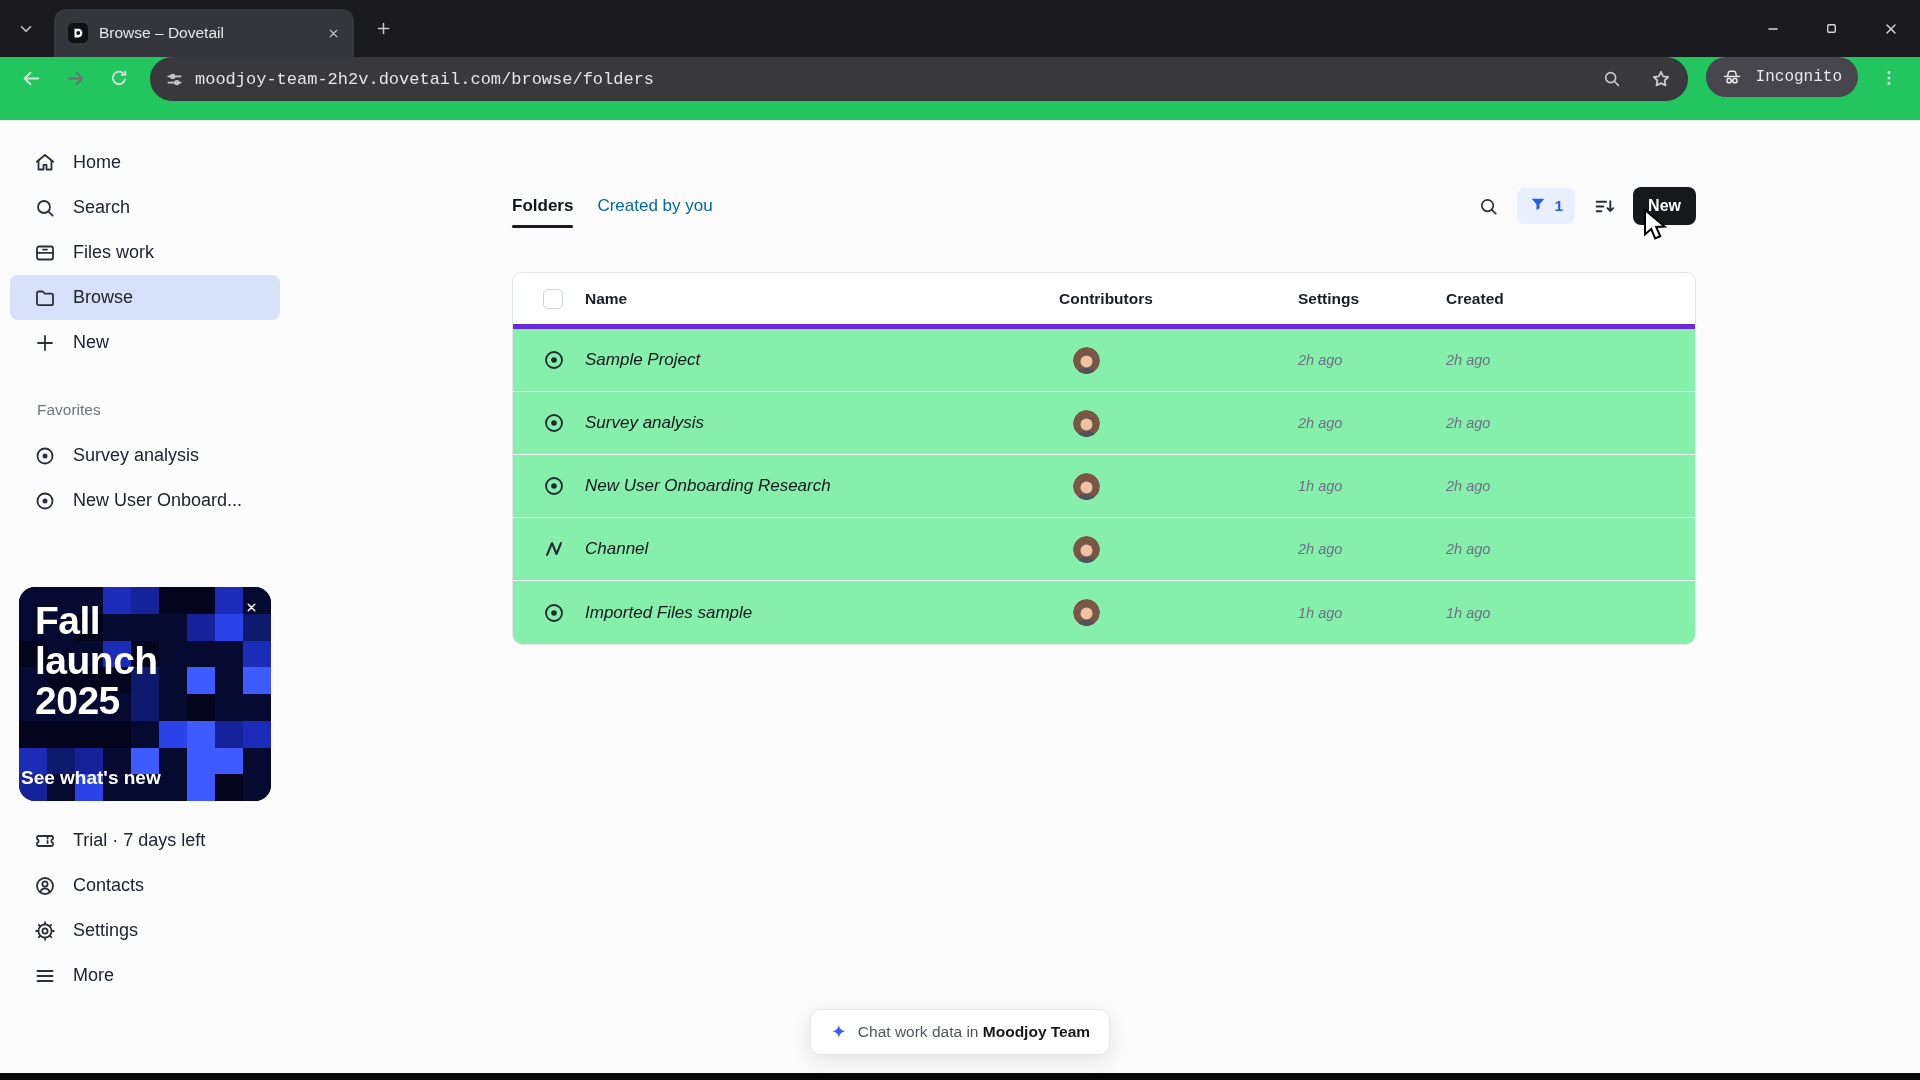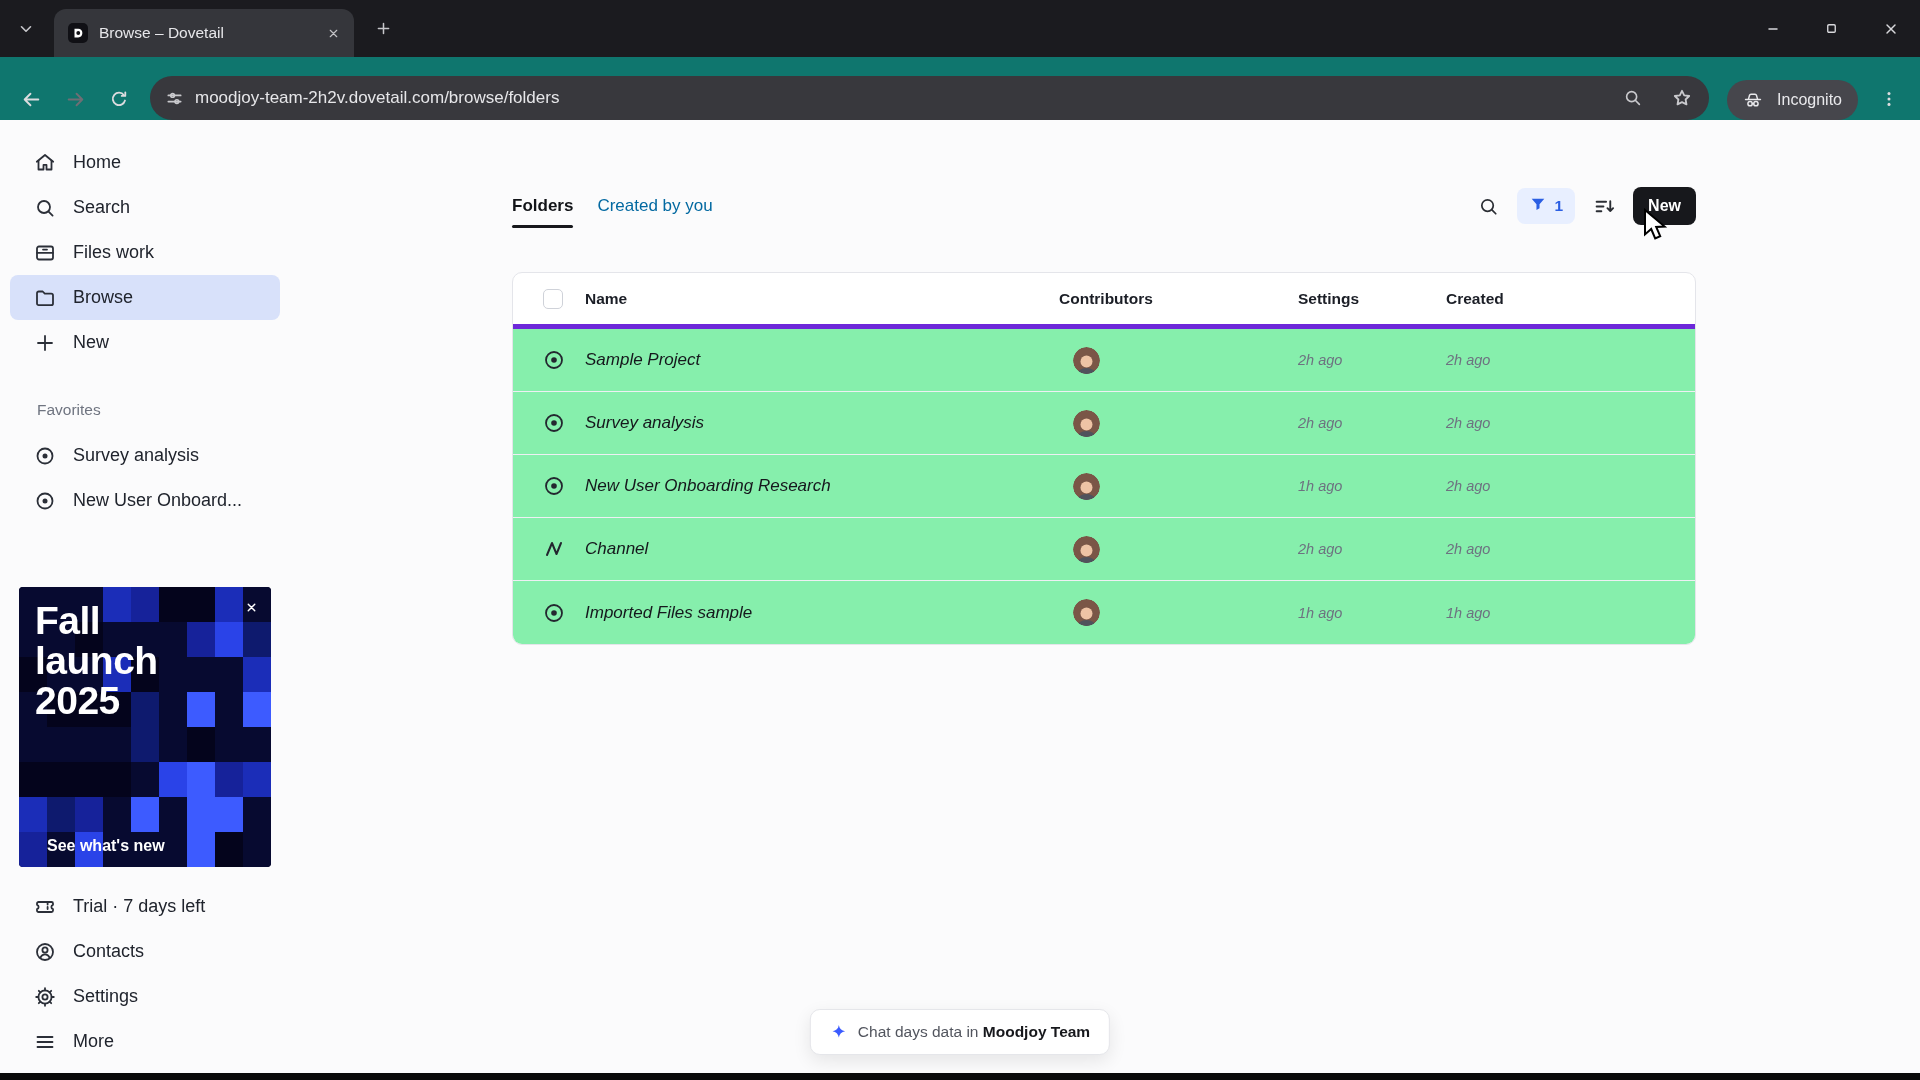--- a/index.html
+++ b/index.html
@@ -19,7 +19,7 @@
   .win-controls { margin-left:auto; display:flex; height:100%; }
   .win-btn { width:59px; height:100%; display:flex; align-items:center; justify-content:center; color:#d8d8db; cursor:pointer; }
 
-  .toolbar { height:63px; background:#0f766e; display:flex; align-items:flex-end; padding:0 10px; gap:2px; }
+  .toolbar { height:63px; background:#22c55e; display:flex; align-items:flex-start; padding:0 10px; gap:2px;font-family:Liberation Mono, monospace; }
   .nav-btn { width:42px; height:42px; border-radius:50%; display:flex; align-items:center; justify-content:center; color:#dcdcdf; cursor:pointer; flex:none; }
   .nav-btn.disabled { color:#6e6e74; }
   .omnibox { flex:1; height:44px; background:#38383d; border-radius:22px; display:flex; align-items:center; padding:0 8px 0 15px; gap:11px; margin:0 8px; }

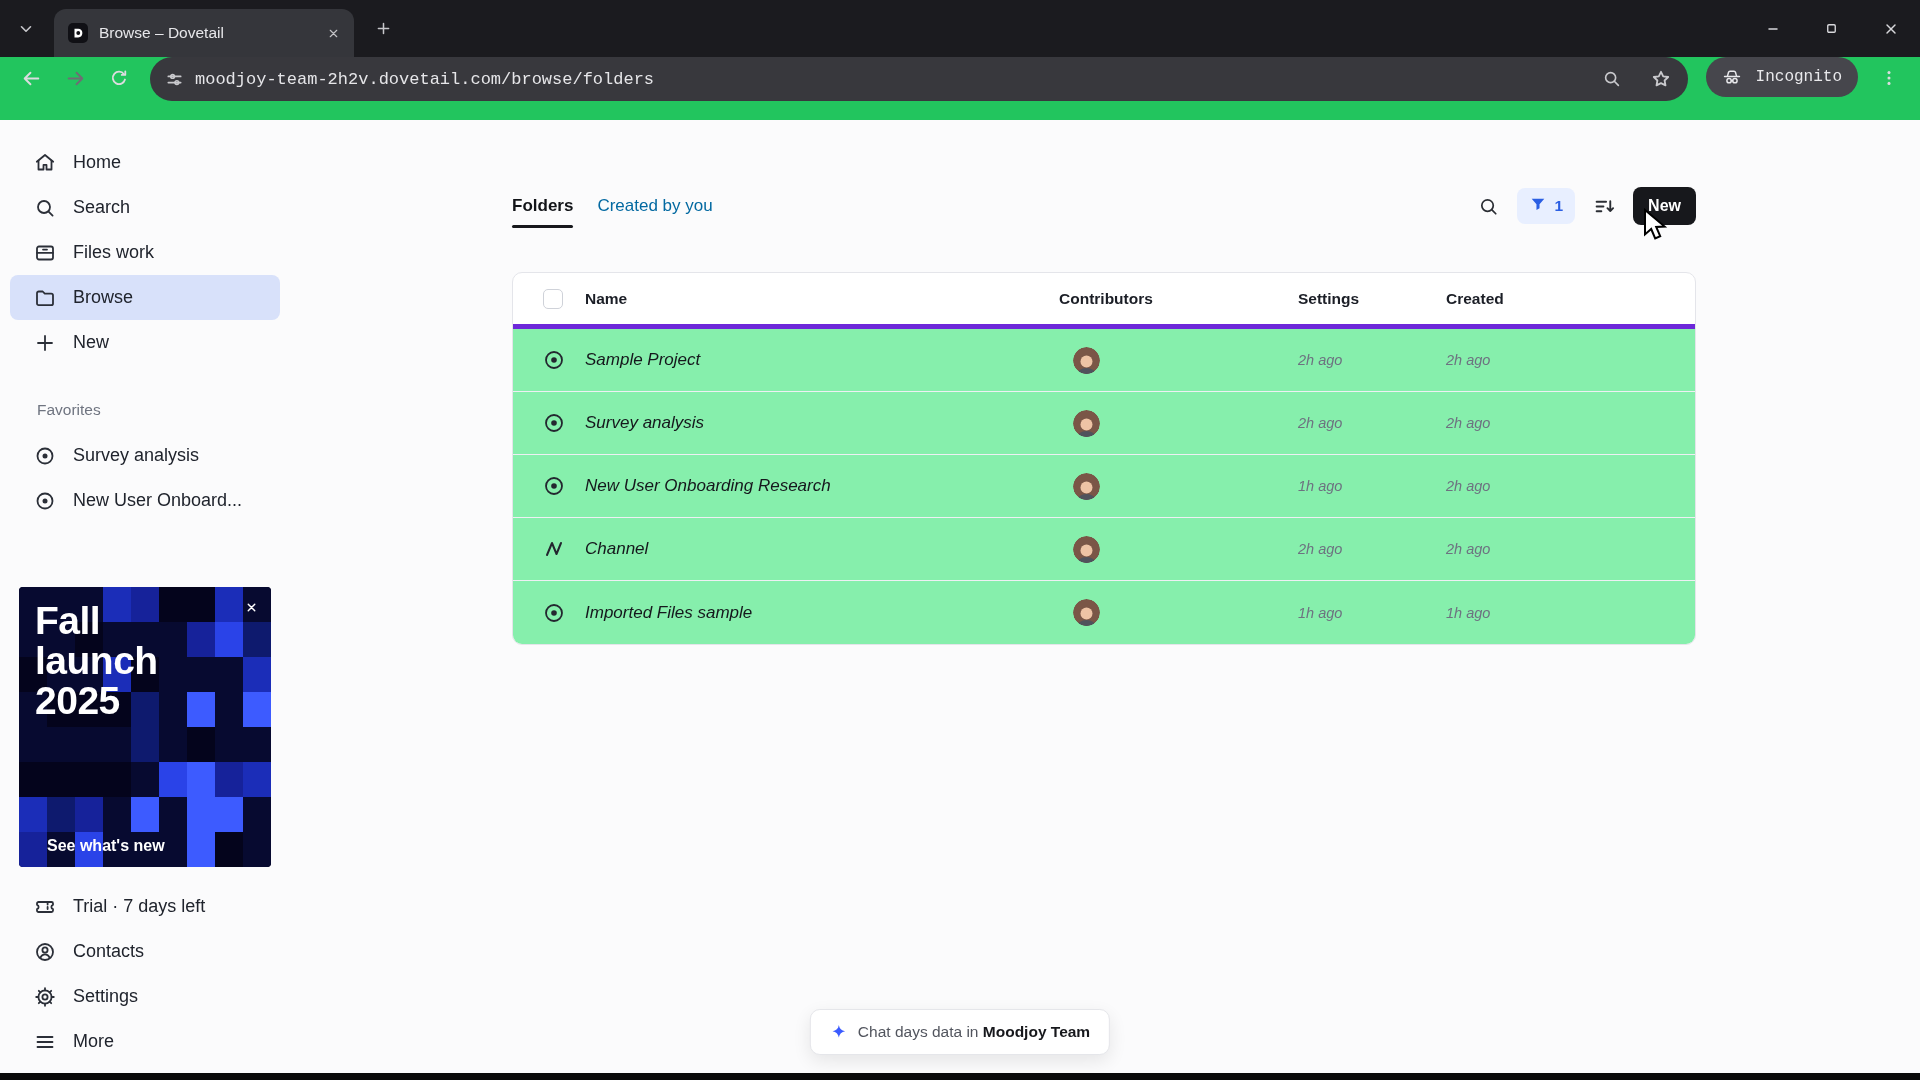--- a/index.html
+++ b/index.html
@@ -37,7 +37,7 @@
   .side-item.active { background:#d8e1fa; }
   .fav-label { margin:36px 0 14px 37px; font-size:15.5px; color:#6f7480; }
 
-  .promo { position:relative; margin:64px 19px 0; height:280px; border-radius:4px; overflow:hidden; background:#04041c; cursor:pointer; flex:none; }
+  .promo { position:relative; margin:64px 19px 0; height:214px; border-radius:16px; overflow:hidden; background:#04041c; cursor:pointer; flex:none; }
   .promo-grid { position:absolute; inset:0; display:grid; grid-template-columns:repeat(9,1fr); grid-auto-rows:1fr; }
   .promo-title { position:relative; color:#fff; font-size:39px; font-weight:700; line-height:1.02; letter-spacing:-0.5px; padding:14px 16px; width:170px; }
   .promo-cta { position:absolute; left:28px; bottom:12px; color:#fff; font-size:16px; font-weight:600; }

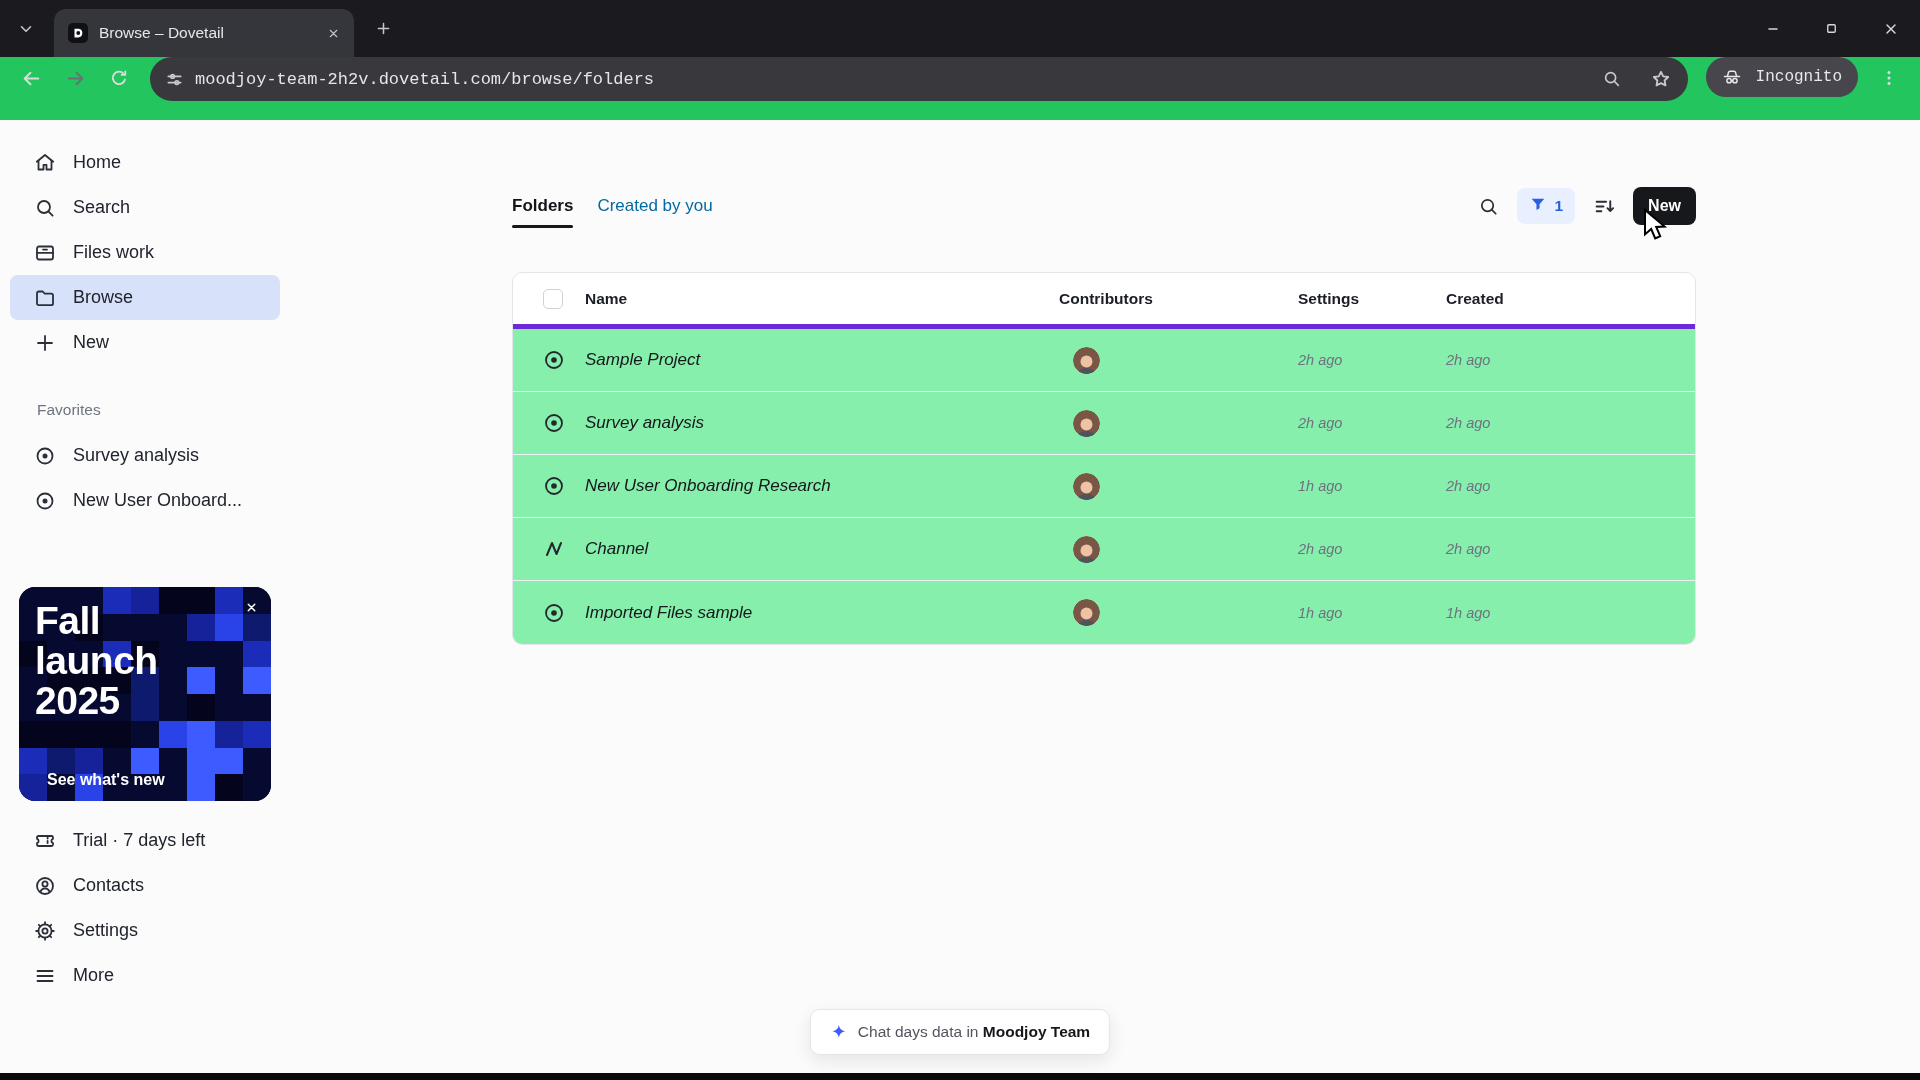--- a/index.html
+++ b/index.html
@@ -40,7 +40,7 @@
   .promo { position:relative; margin:64px 19px 0; height:214px; border-radius:16px; overflow:hidden; background:#04041c; cursor:pointer; flex:none; }
   .promo-grid { position:absolute; inset:0; display:grid; grid-template-columns:repeat(9,1fr); grid-auto-rows:1fr; }
   .promo-title { position:relative; color:#fff; font-size:39px; font-weight:700; line-height:1.02; letter-spacing:-0.5px; padding:14px 16px; width:170px; }
-  .promo-cta { position:absolute; left:28px; bottom:12px; color:#fff; font-size:16px; font-weight:600; }
+  .promo-cta { position:absolute; left:2px; bottom:12px; color:#fff; font-size:19px; font-weight:600; }
   .promo-close { position:absolute; right:7px; top:7px; width:26px; height:26px; display:flex; align-items:center; justify-content:center; color:#fff; cursor:pointer; }
 
   .side-footer { margin-top:17px; }

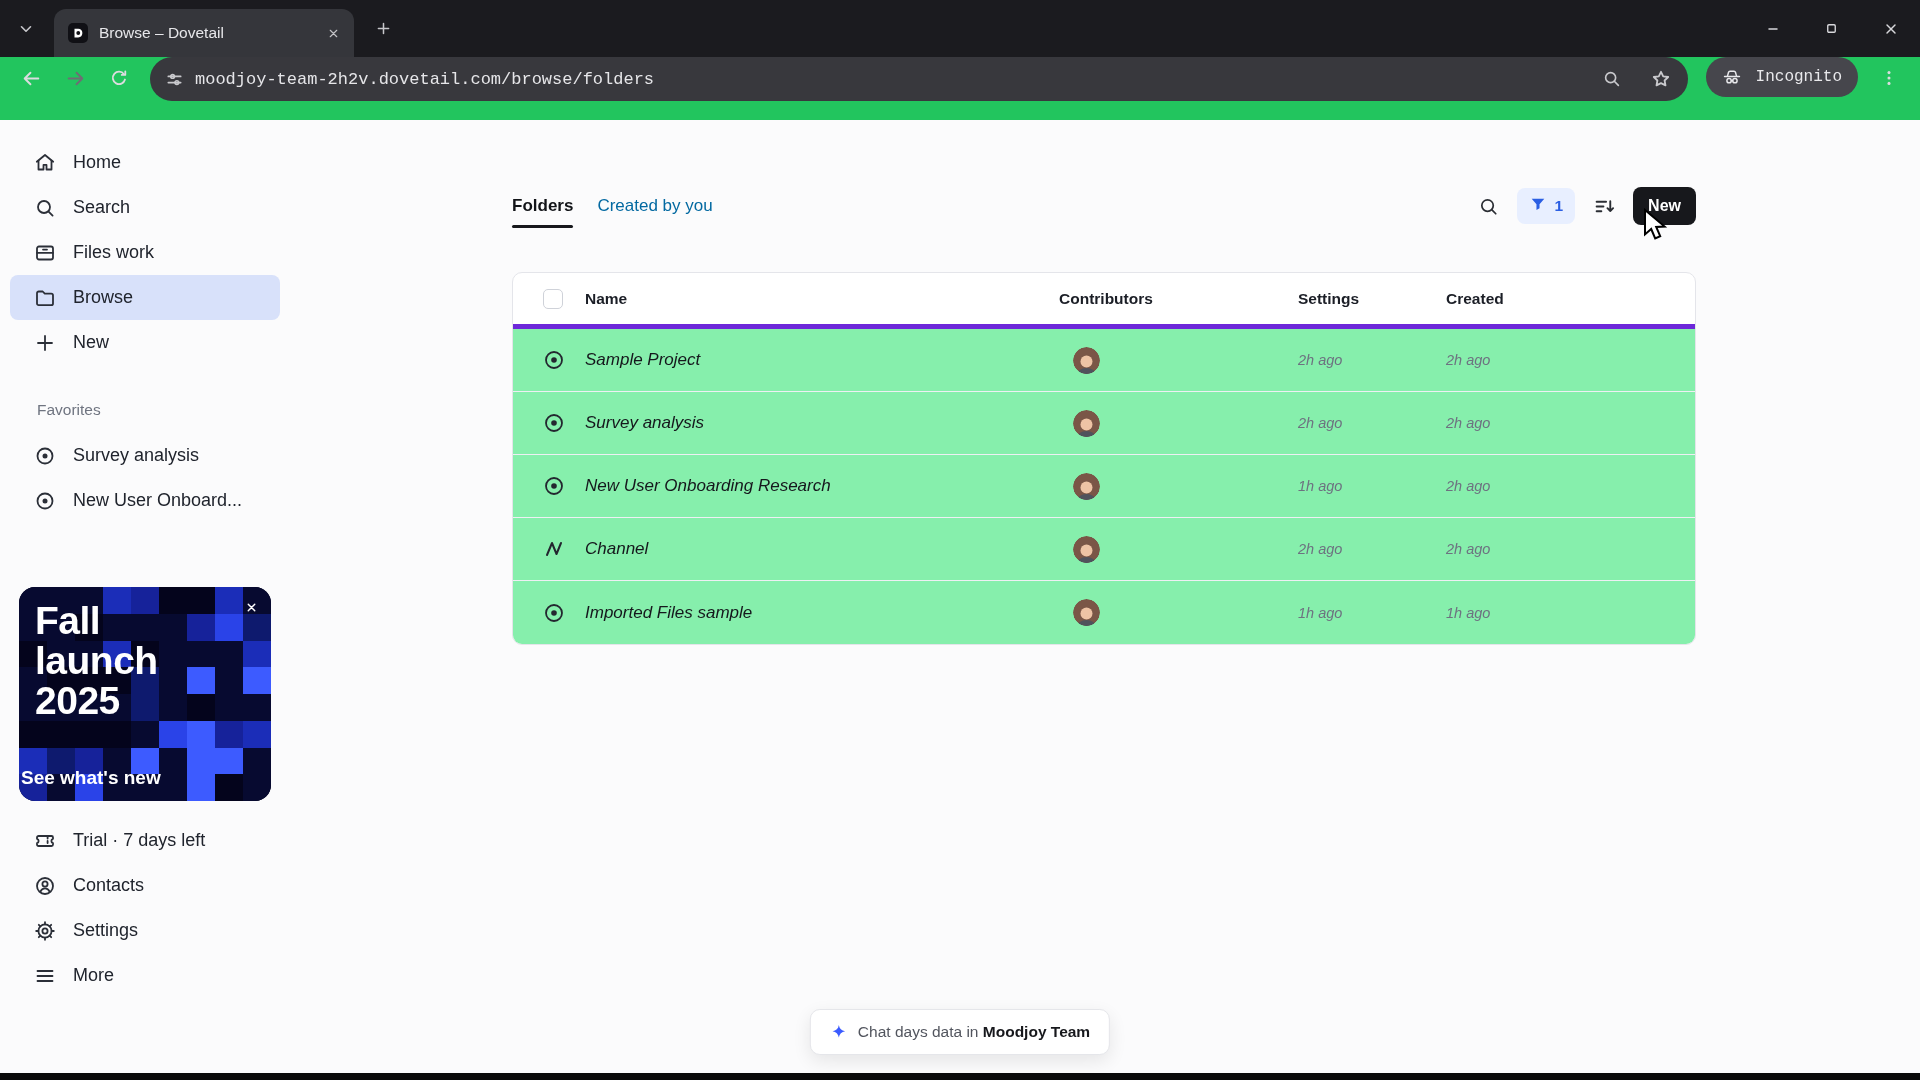--- a/index.html
+++ b/index.html
@@ -550,7 +550,7 @@
           <path d="M11 2.3c.6 4.3 3.4 7.1 7.7 7.7-4.3.6-7.1 3.4-7.7 7.7-.6-4.3-3.4-7.1-7.7-7.7 4.3-.6 7.1-3.4 7.7-7.7z" fill="currentColor"></path>
         </svg>
       </span>
-    <span><span>Chat days data in</span> <b>Moodjoy Team</b></span>
+    <span><span>Chat work data in</span> <b>Moodjoy Team</b></span>
   </div>
 
   <div class="bottom-strip"></div>

